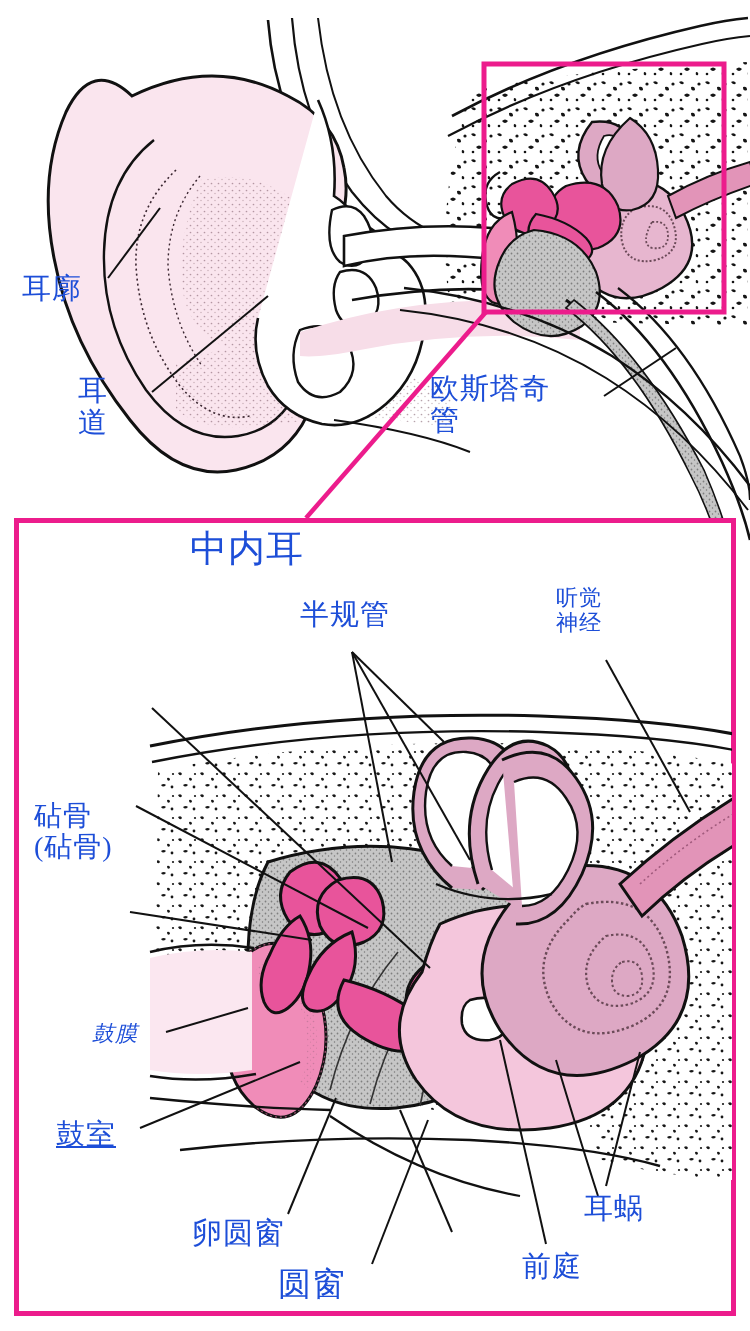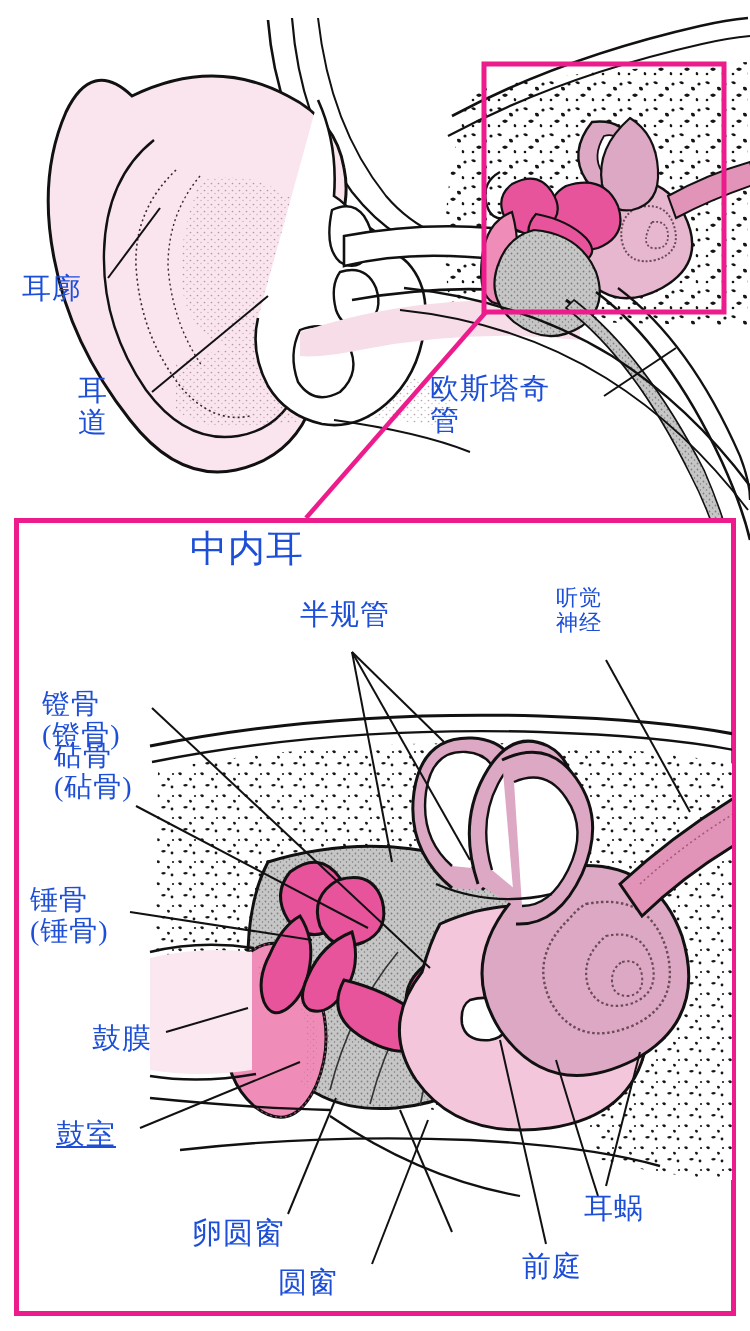--- a/index.html
+++ b/index.html
@@ -261,8 +261,6 @@
   <div class="lbl" style="left:300px;top:598px;font-size:29px;">半规管</div>
   <div class="lbl" style="left:556px;top:586px;font-size:22px;">听觉
 神经</div>
-  <div class="lbl" style="left:42px;top:688px;font-size:28px;">镫骨
-(镫骨)</div>
   <div class="lbl" style="left:34px;top:740px;font-size:28px;margin-left:20px;">砧骨
 (砧骨)</div>
   <div class="lbl" style="left:30px;top:884px;font-size:28px;">锤骨

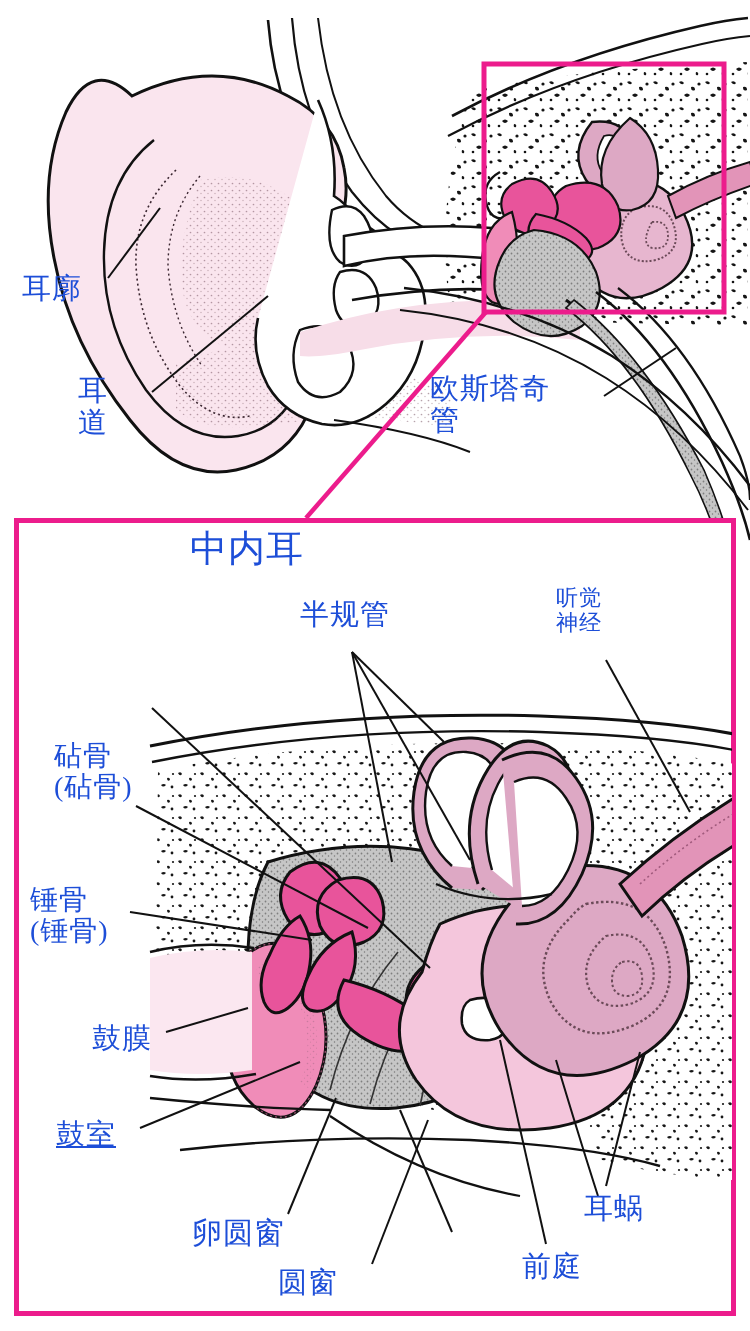--- a/index.html
+++ b/index.html
@@ -261,7 +261,7 @@
   <div class="lbl" style="left:300px;top:598px;font-size:29px;">半规管</div>
   <div class="lbl" style="left:556px;top:586px;font-size:22px;">听觉
 神经</div>
-  <div class="lbl" style="left:34px;top:740px;font-size:28px;margin-left:20px;">砧骨
+  <div class="lbl" style="left:34px;top:800px;font-size:28px;">砧骨
 (砧骨)</div>
   <div class="lbl" style="left:30px;top:884px;font-size:28px;">锤骨
 (锤骨)</div>

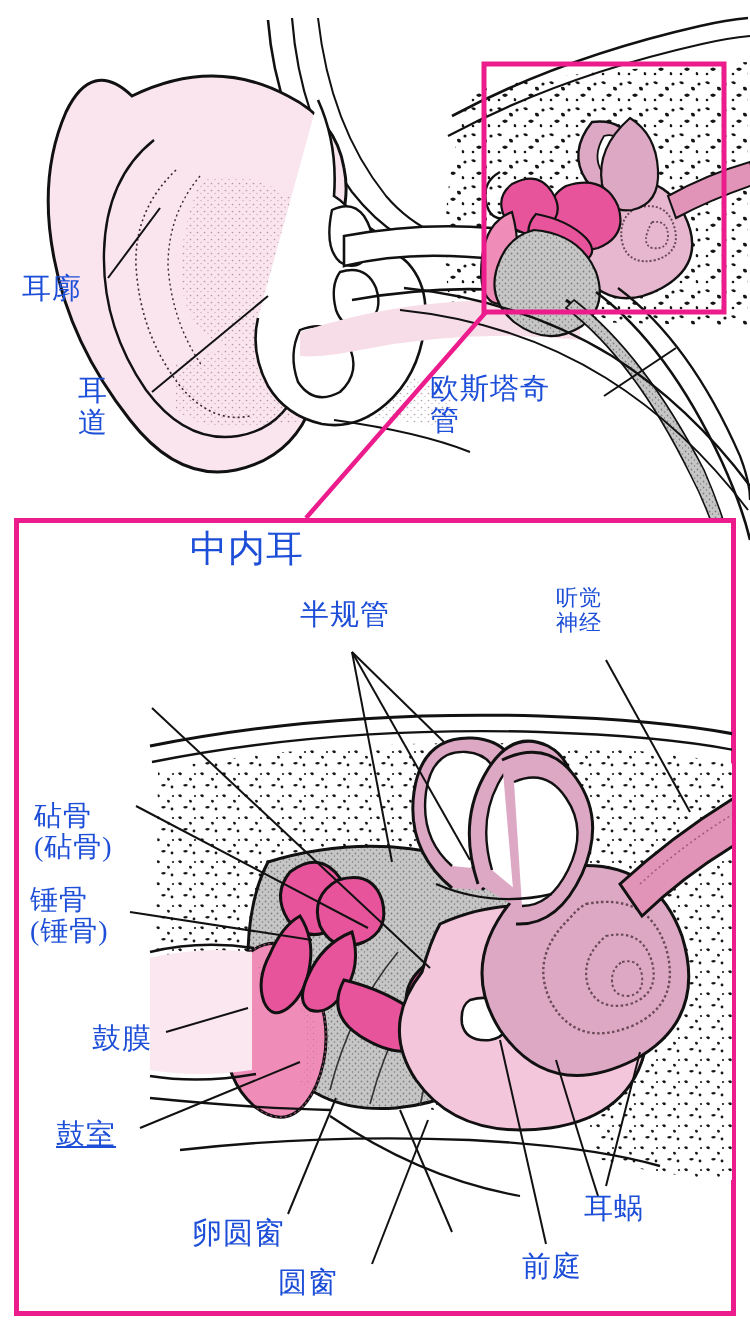--- a/index.html
+++ b/index.html
@@ -263,8 +263,6 @@
 神经</div>
   <div class="lbl" style="left:34px;top:800px;font-size:28px;">砧骨
 (砧骨)</div>
-  <div class="lbl" style="left:30px;top:884px;font-size:28px;">锤骨
-(锤骨)</div>
   <div class="lbl" style="left:92px;top:1022px;font-size:29px;">鼓膜</div>
   <div class="lbl" style="left:56px;top:1118px;font-size:29px;text-decoration:underline;">鼓室</div>
   <div class="lbl" style="left:192px;top:1216px;font-size:30px;">卵圆窗</div>

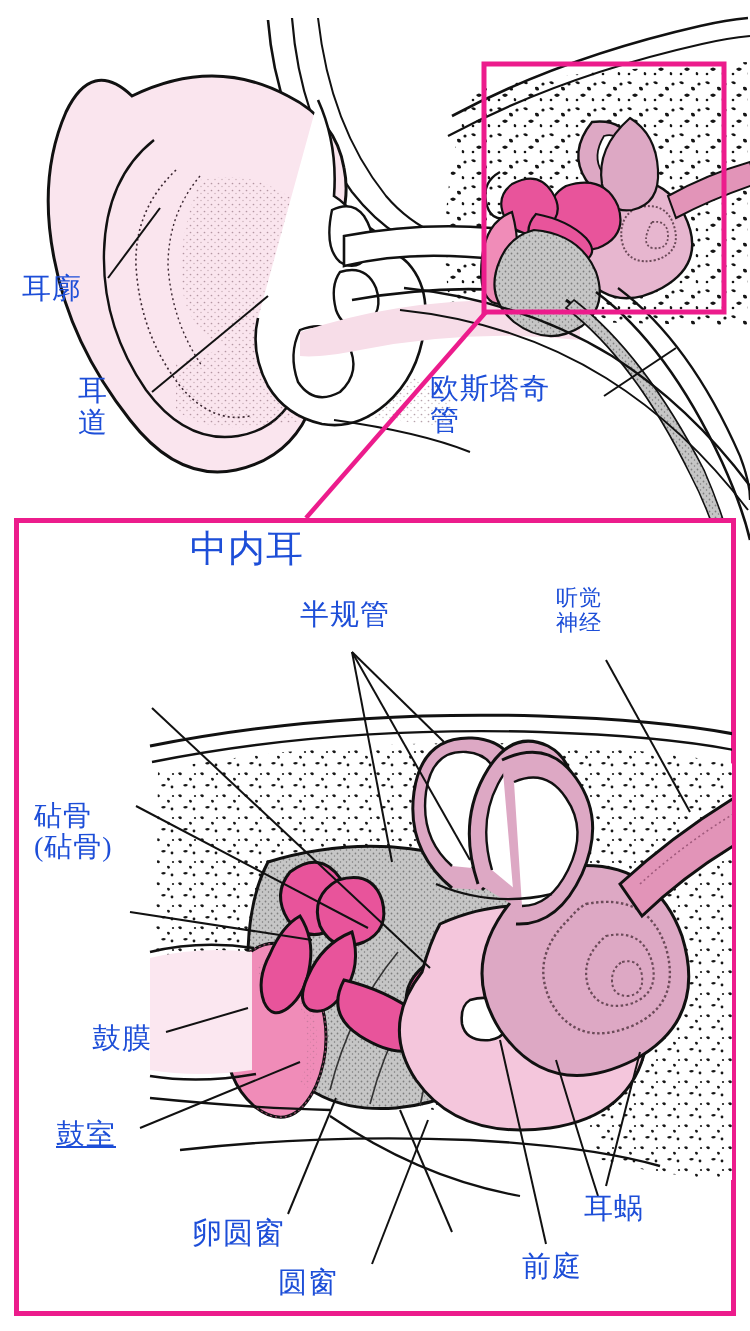--- a/index.html
+++ b/index.html
@@ -263,7 +263,7 @@
 神经</div>
   <div class="lbl" style="left:34px;top:800px;font-size:28px;">砧骨
 (砧骨)</div>
-  <div class="lbl" style="left:92px;top:1022px;font-size:29px;">鼓膜</div>
+  <div class="lbl" style="left:92px;top:1022px;font-size:22px;font-style:italic;">鼓膜</div>
   <div class="lbl" style="left:56px;top:1118px;font-size:29px;text-decoration:underline;">鼓室</div>
   <div class="lbl" style="left:192px;top:1216px;font-size:30px;">卵圆窗</div>
   <div class="lbl" style="left:278px;top:1266px;font-size:29px;">圆窗</div>

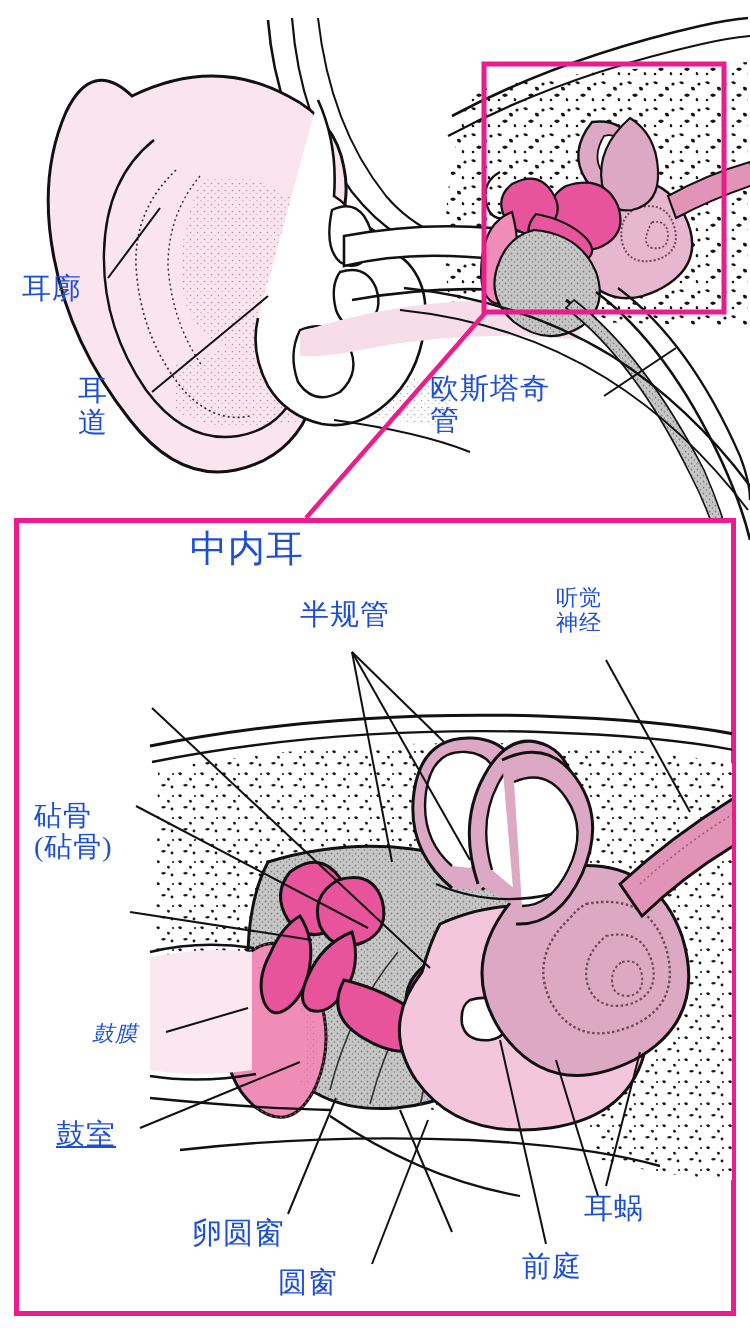--- a/index.html
+++ b/index.html
@@ -266,7 +266,7 @@
   <div class="lbl" style="left:92px;top:1022px;font-size:22px;font-style:italic;">鼓膜</div>
   <div class="lbl" style="left:56px;top:1118px;font-size:29px;text-decoration:underline;">鼓室</div>
   <div class="lbl" style="left:192px;top:1216px;font-size:30px;">卵圆窗</div>
-  <div class="lbl" style="left:278px;top:1266px;font-size:29px;">圆窗</div>
+  <div class="lbl" style="left:278px;top:1266px;font-size:33px;">圆窗</div>
   <div class="lbl" style="left:584px;top:1192px;font-size:29px;">耳蜗</div>
   <div class="lbl" style="left:522px;top:1250px;font-size:29px;">前庭</div>
 

